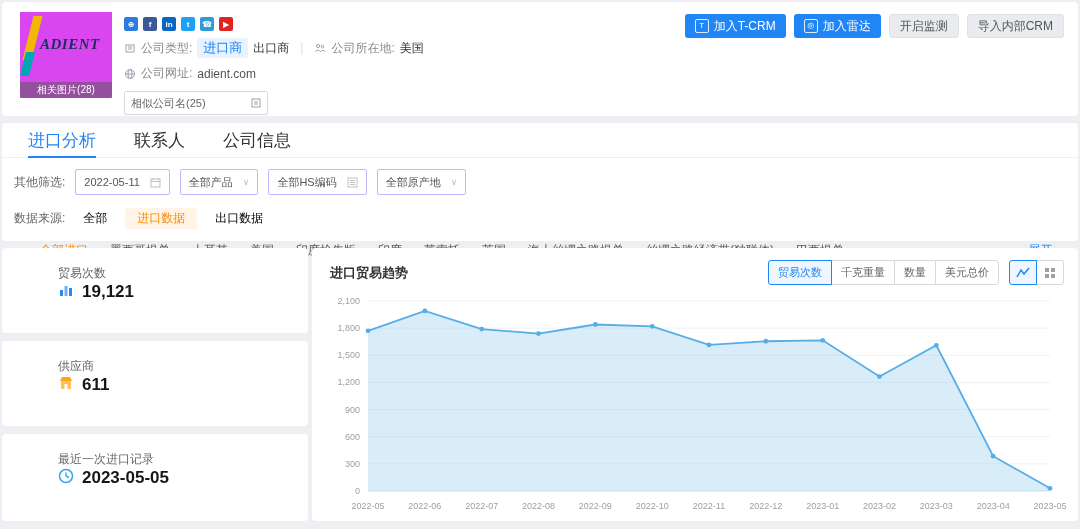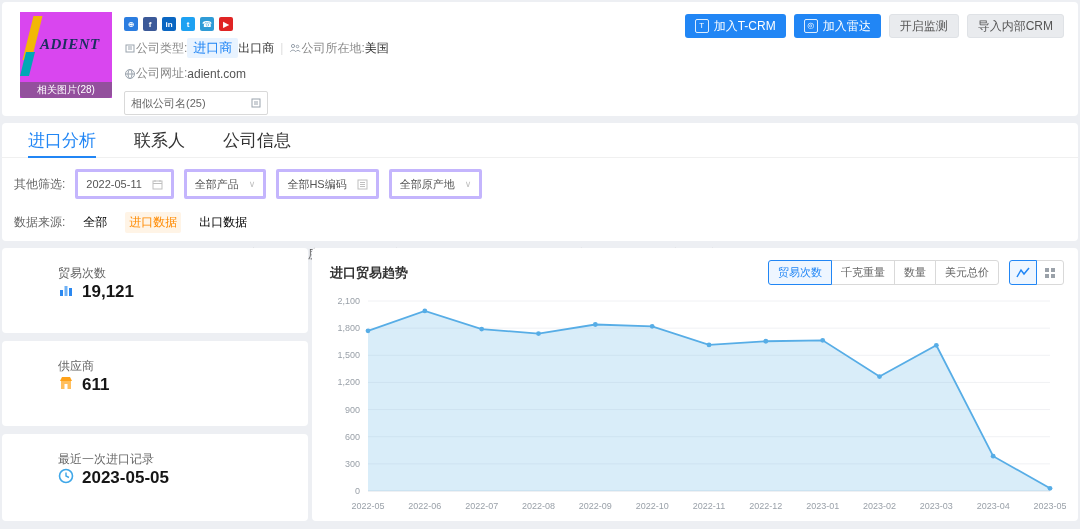--- a/index.html
+++ b/index.html
@@ -20,7 +20,7 @@
   .info-badge{width:14px;height:14px;border-radius:50%;background:#2186f5;color:#fff;font-size:9px;line-height:14px;text-align:center;cursor:pointer}
   .social-row{display:flex;gap:5px;margin-top:5px}
   .social{width:14px;height:14px;border-radius:2px;color:#fff;font-size:8px;font-weight:700;display:flex;align-items:center;justify-content:center;cursor:pointer}
-  .meta-row{display:flex;align-items:center;margin-top:7px;color:#333}
+  .meta-row{display:flex;align-items:center;gap:5px;margin-top:7px;color:#333}
   .meta-label{color:#888}
   .tag{background:#e8f3ff;color:#2186f5;padding:1px 6px;border-radius:2px;font-size:13px}
   .divider{color:#ddd;margin:0 6px}

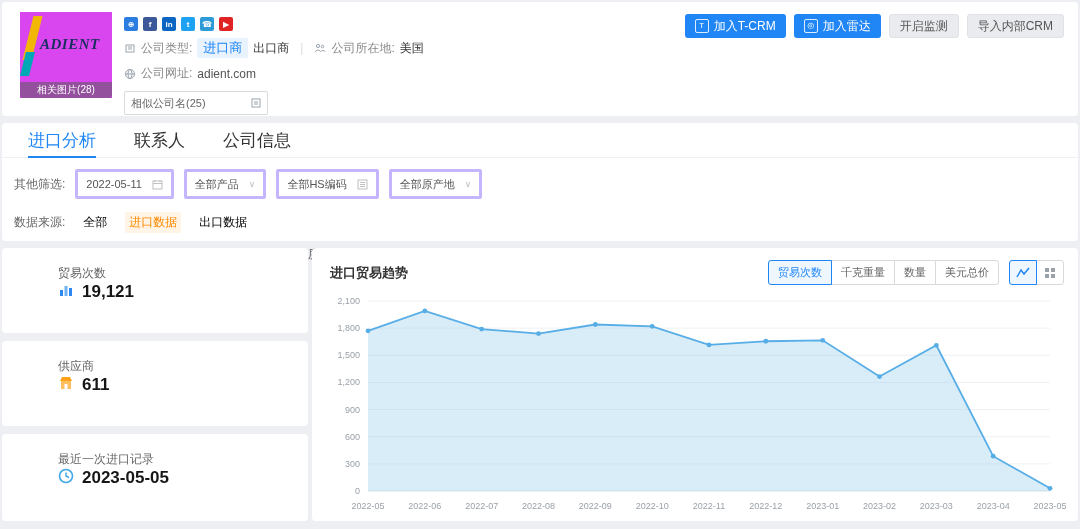--- a/index.html
+++ b/index.html
@@ -41,7 +41,7 @@
   .tab.active:after{content:"";position:absolute;left:0;right:0;bottom:-1px;height:2px;background:#2186f5}
   .filter-row{display:flex;align-items:center;gap:10px;padding:11px 12px 0 12px}
   .f-label{color:#666}
-  .fbox{height:24px;border:3px solid #c4b5fd;border-radius:2px;background:#fff;display:flex;align-items:center;gap:10px;padding:0 8px;color:#555;font-size:11px;cursor:pointer}
+  .fbox{height:24px;border:1px solid #c4b5fd;border-radius:2px;background:#fff;display:flex;align-items:center;gap:10px;padding:0 8px;color:#555;font-size:11px;cursor:pointer}
   .chev{color:#bfbfbf;font-size:9px}
   .source-row{display:flex;align-items:center;gap:18px;padding:13px 12px 0 12px}
   .src-opt{color:#000000;cursor:pointer}

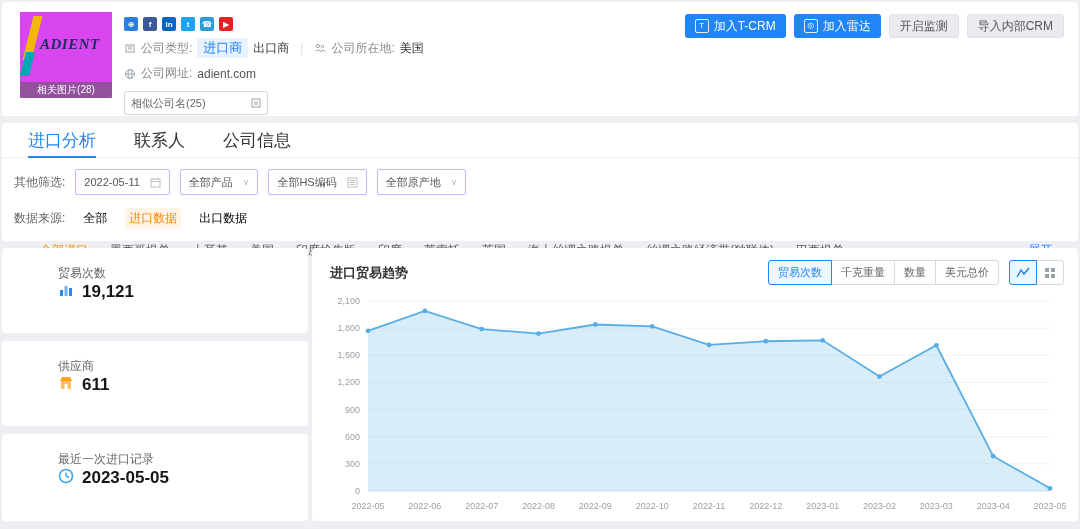--- a/index.html
+++ b/index.html
@@ -45,7 +45,7 @@
   .chev{color:#bfbfbf;font-size:9px}
   .source-row{display:flex;align-items:center;gap:18px;padding:13px 12px 0 12px}
   .src-opt{color:#000000;cursor:pointer}
-  .src-opt.active{color:#ff8a00;background:#fff4e6;padding:2px 4px;border-radius:2px}
+  .src-opt.active{color:#ff8a00;background:#fff4e6;padding:2px 12px;border-radius:2px}
   .sub-row{display:flex;align-items:center;gap:22px;padding:13px 70px 0 38px;position:relative;flex-wrap:nowrap}
   .sub-opt{color:#555;cursor:pointer;white-space:nowrap}
   .sub-opt.active{color:#ff8a00}

